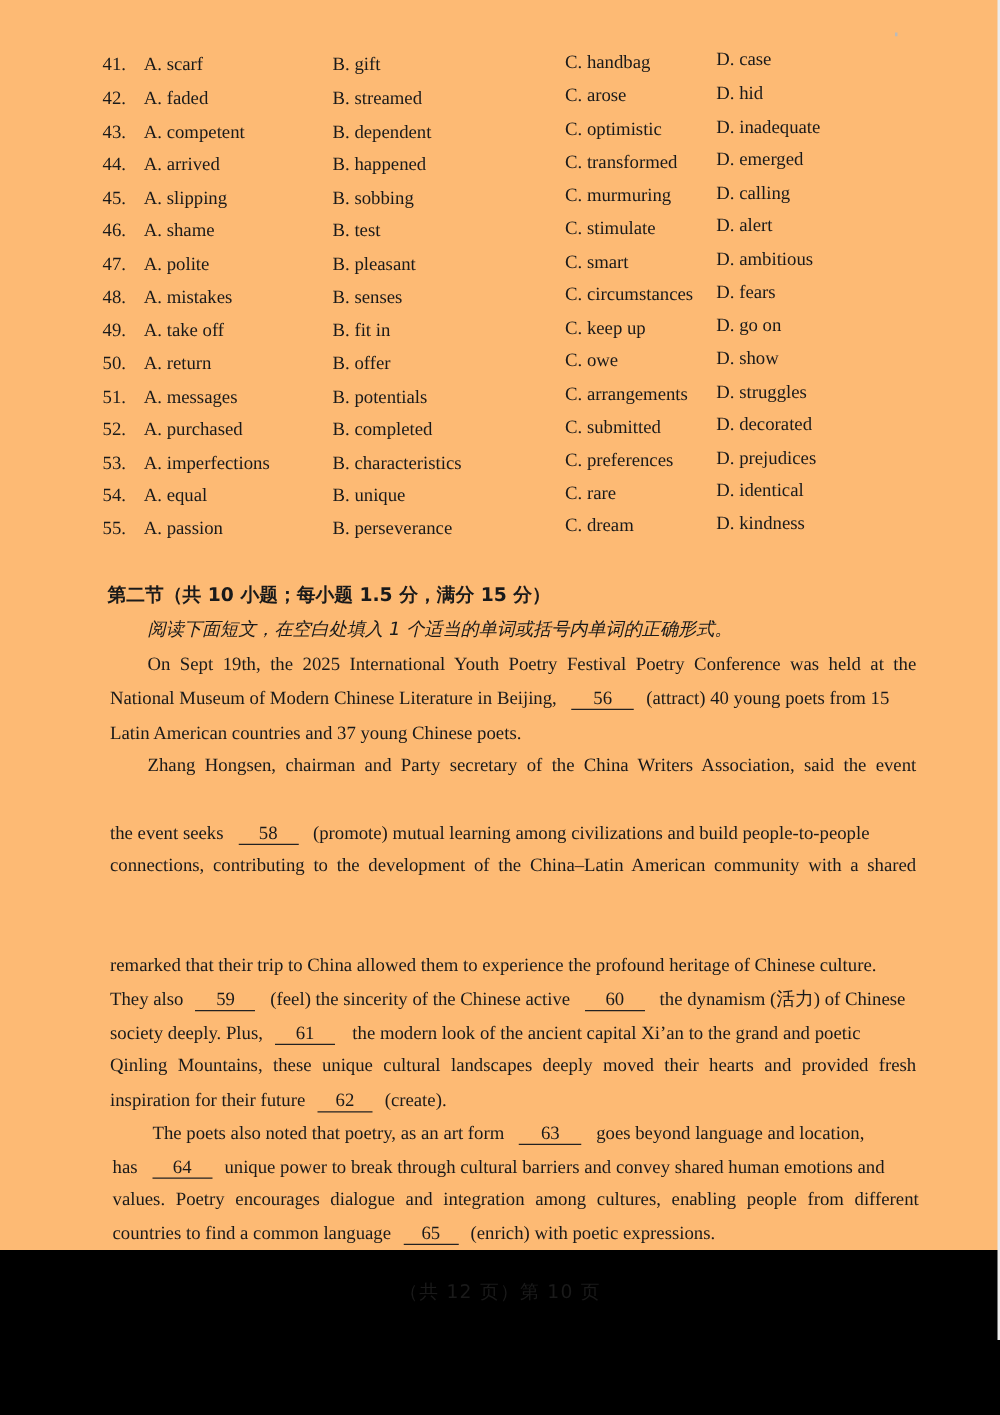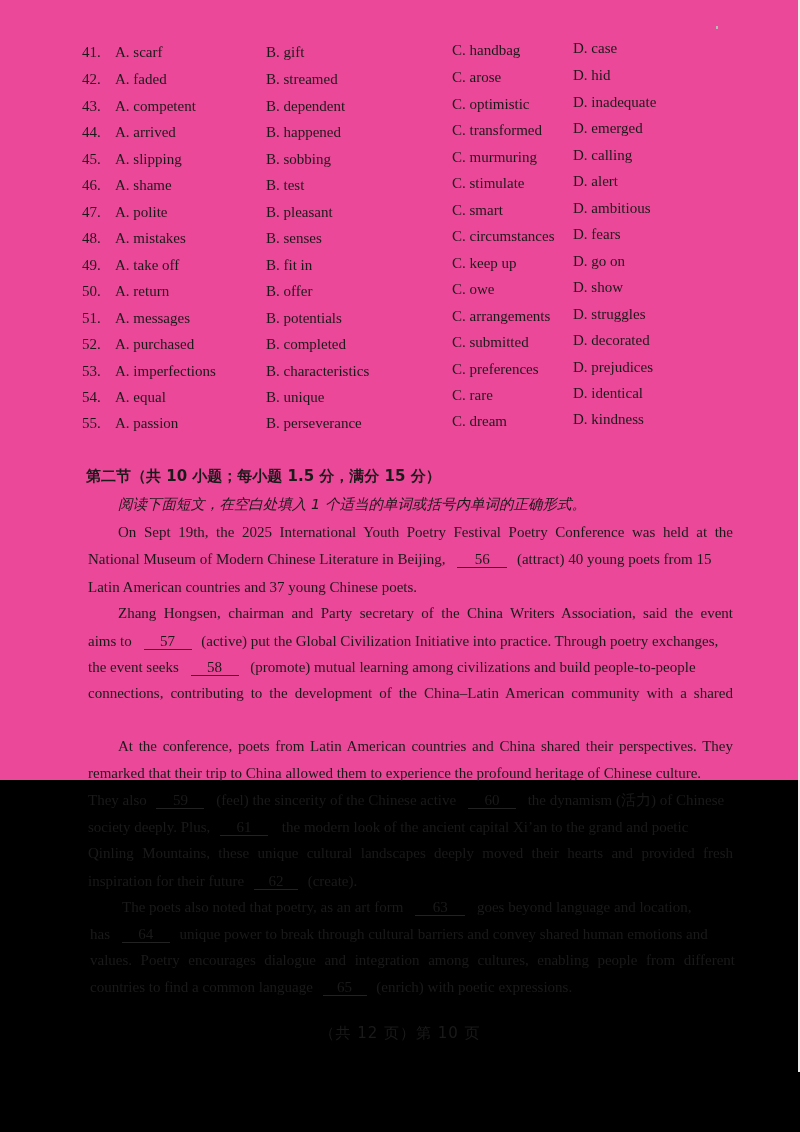--- a/index.html
+++ b/index.html
@@ -5,7 +5,7 @@
   html, body { margin:0; padding:0; }
   body { width:800px; height:1132px; background:#000; position:relative; overflow:hidden;
          font-family:"Liberation Serif","DejaVu Serif",serif; color:#1a1a1a; }
-  .page { position:absolute; left:0; top:0; width:800px; height:780px; background:#ec4899; }
+  .page { position:absolute; left:0; top:0; width:800px; height:1000px; background:#fdba74; }
   .edge { position:absolute; right:0; top:0; width:2px; height:1072px; background:#ececec; }
   .opts { position:absolute; left:0; top:0; width:800px; }
   .opt-row { position:absolute; left:0; height:24px; width:800px; font-size:15px; line-height:24px; }

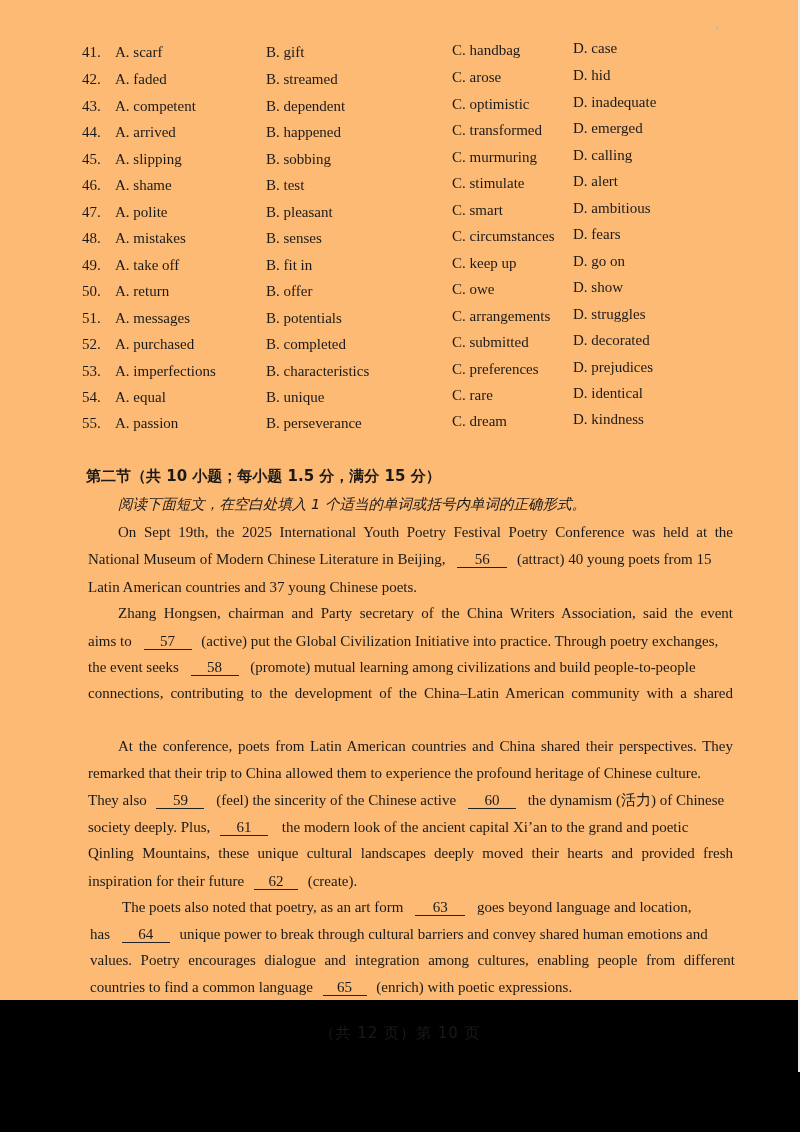--- a/index.html
+++ b/index.html
@@ -154,11 +154,6 @@
   <div class="line" style="top:577px">Latin American countries and 37 young Chinese poets.</div>
 
   <div class="line ind just" style="top:603px">Zhang Hongsen, chairman and Party secretary of the China Writers Association, said the event</div>
-  <div class="line" style="top:631px">
-    <span>aims to</span>
-    <span class="blank" style="width:48px;margin:0 6px 0 8px">57</span>
-    <span>(active) put the Global Civilization Initiative into practice. Through poetry exchanges,</span>
-  </div>
   <div class="line" style="top:657px">
     <span>the event seeks</span>
     <span class="blank" style="width:48px;margin:0 8px 0 8px">58</span>

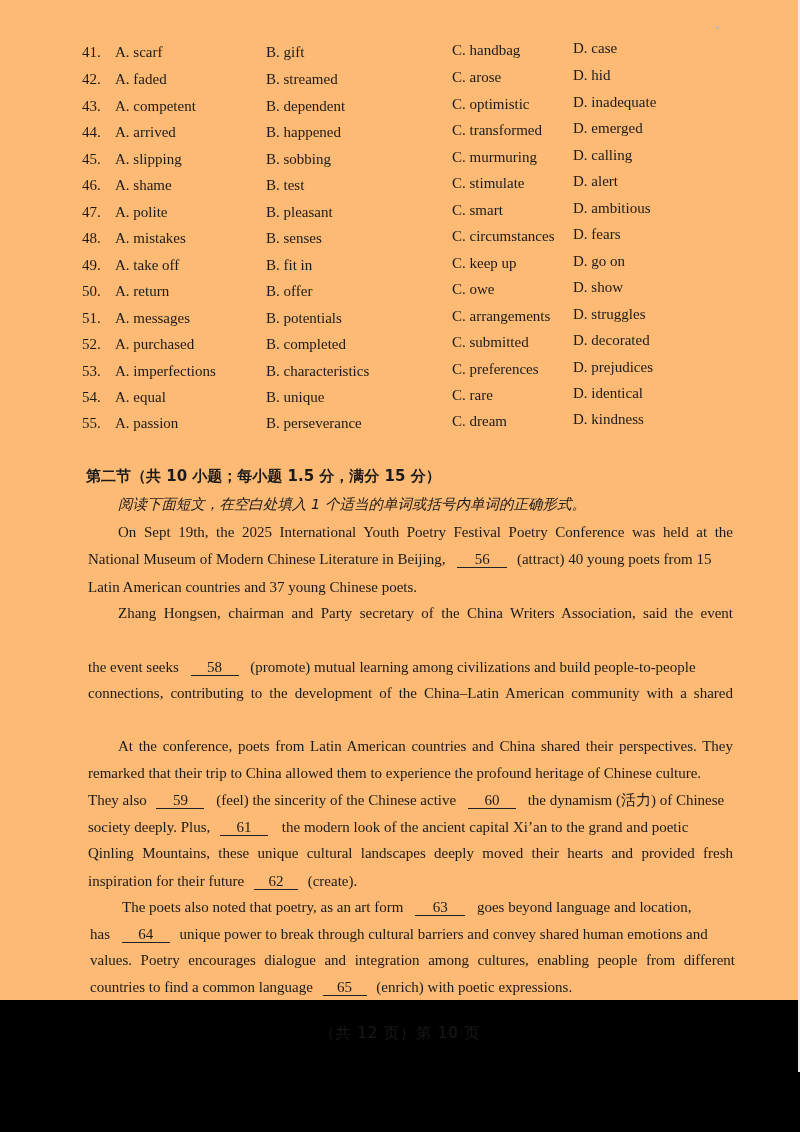--- a/index.html
+++ b/index.html
@@ -161,7 +161,6 @@
   </div>
   <div class="line just" style="top:683px">connections, contributing to the development of the China–Latin American community with a shared</div>
 
-  <div class="line ind just" style="top:736px">At the conference, poets from Latin American countries and China shared their perspectives. They</div>
   <div class="line" style="top:763px">remarked that their trip to China allowed them to experience the profound heritage of Chinese culture.</div>
   <div class="line" style="top:790px">
     <span>They also</span>

